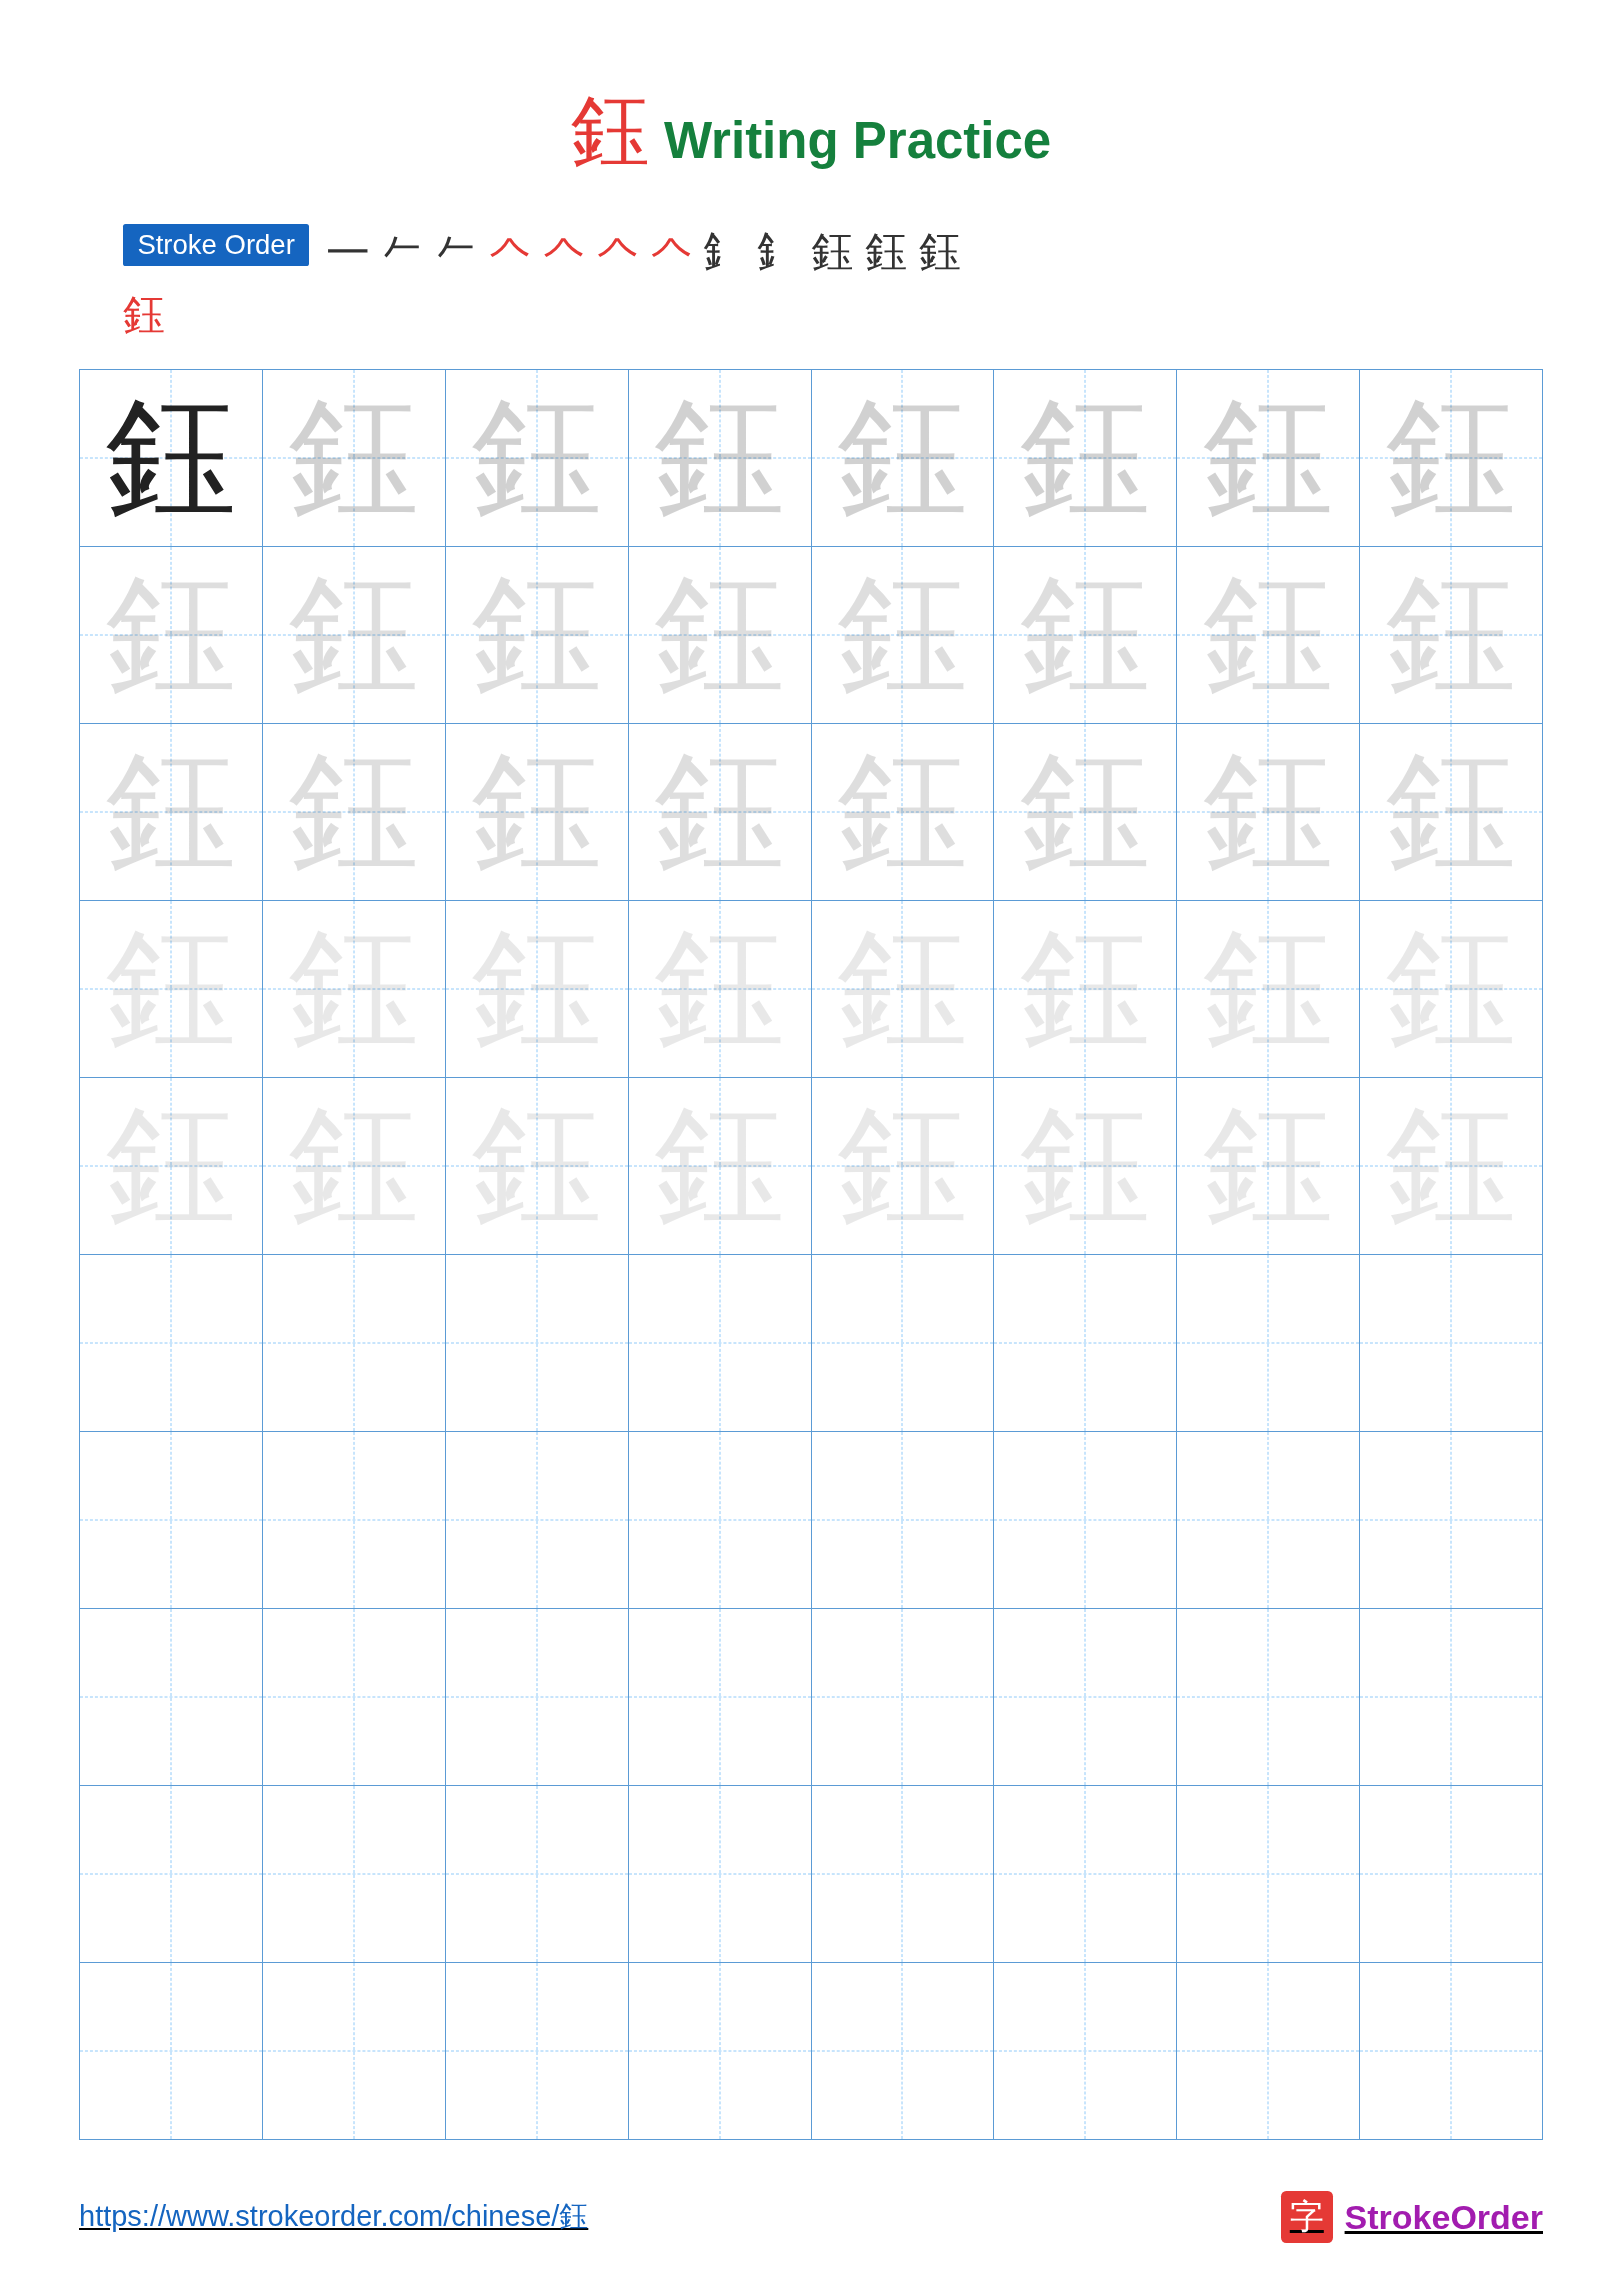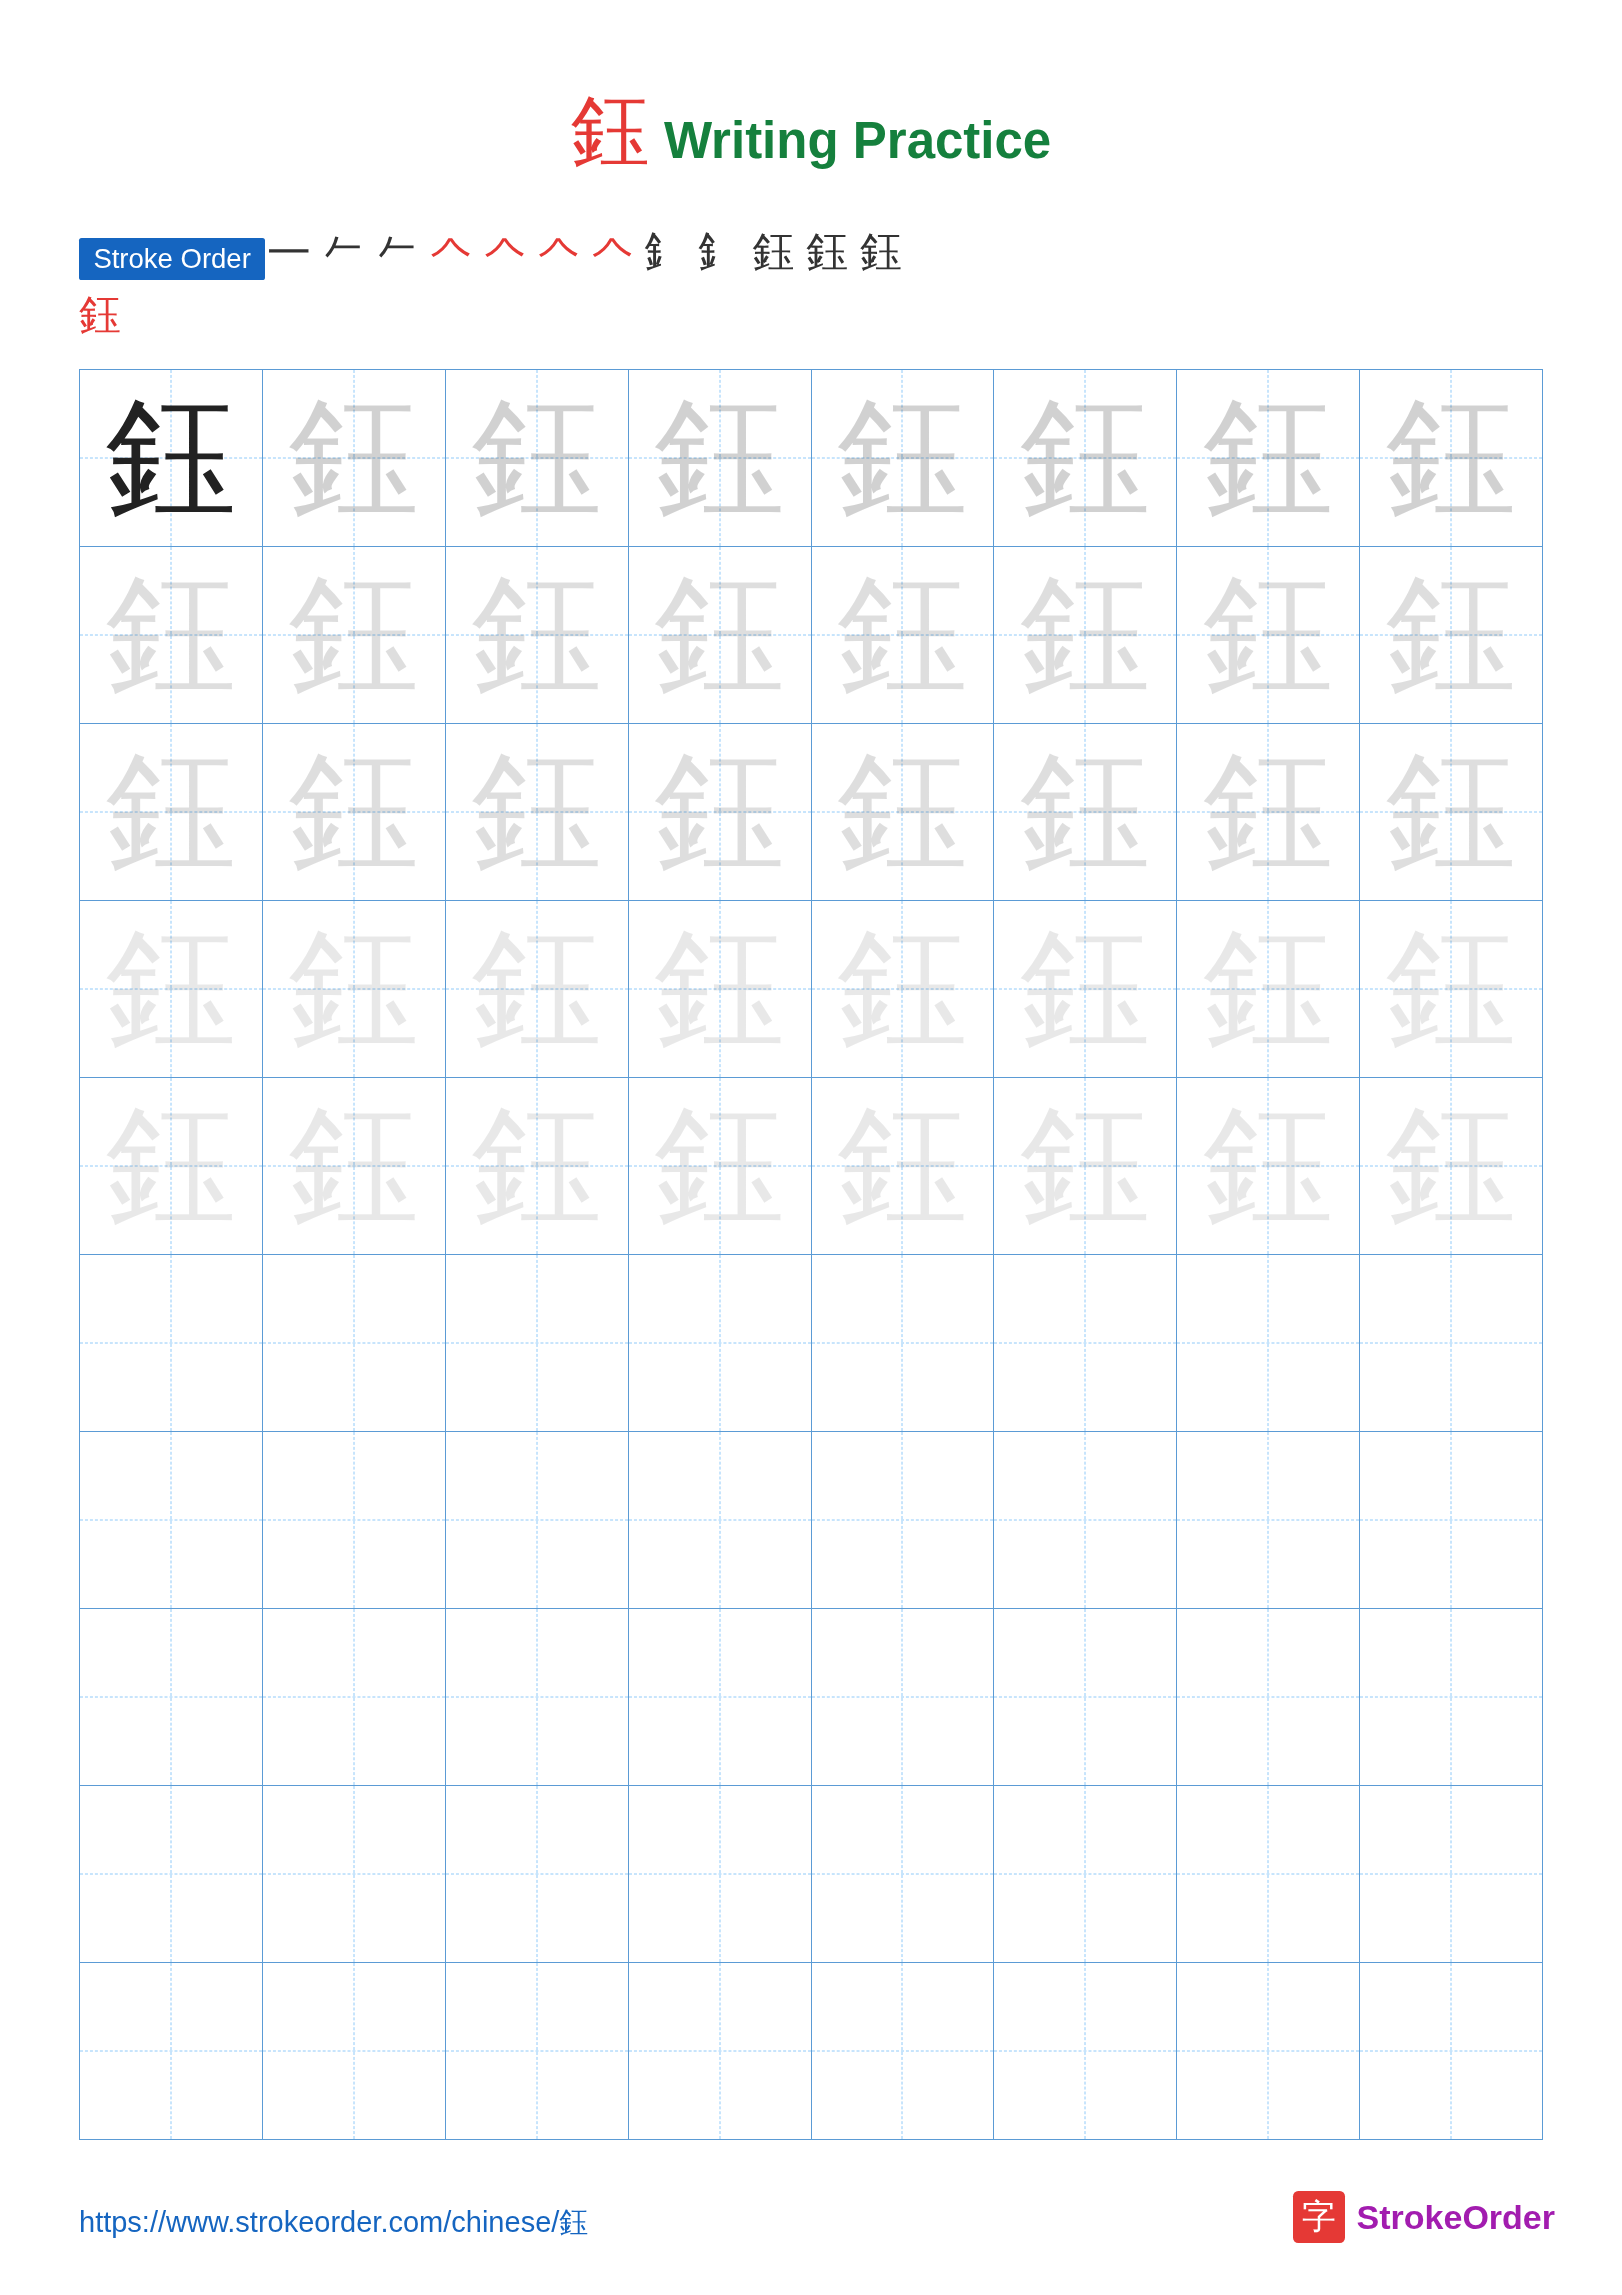--- a/index.html
+++ b/index.html
@@ -34,10 +34,11 @@
     }
     .stroke-order-row {
       display: flex;
-      align-items: flex-end;
+      align-items: flex-start;
       flex-wrap: wrap;
-      gap: 3px;
+      gap: 18px;
       margin-bottom: 6.5px;
+      margin-left: 44px;
     }
     .stroke-order-badge {
       background: #1565c0;

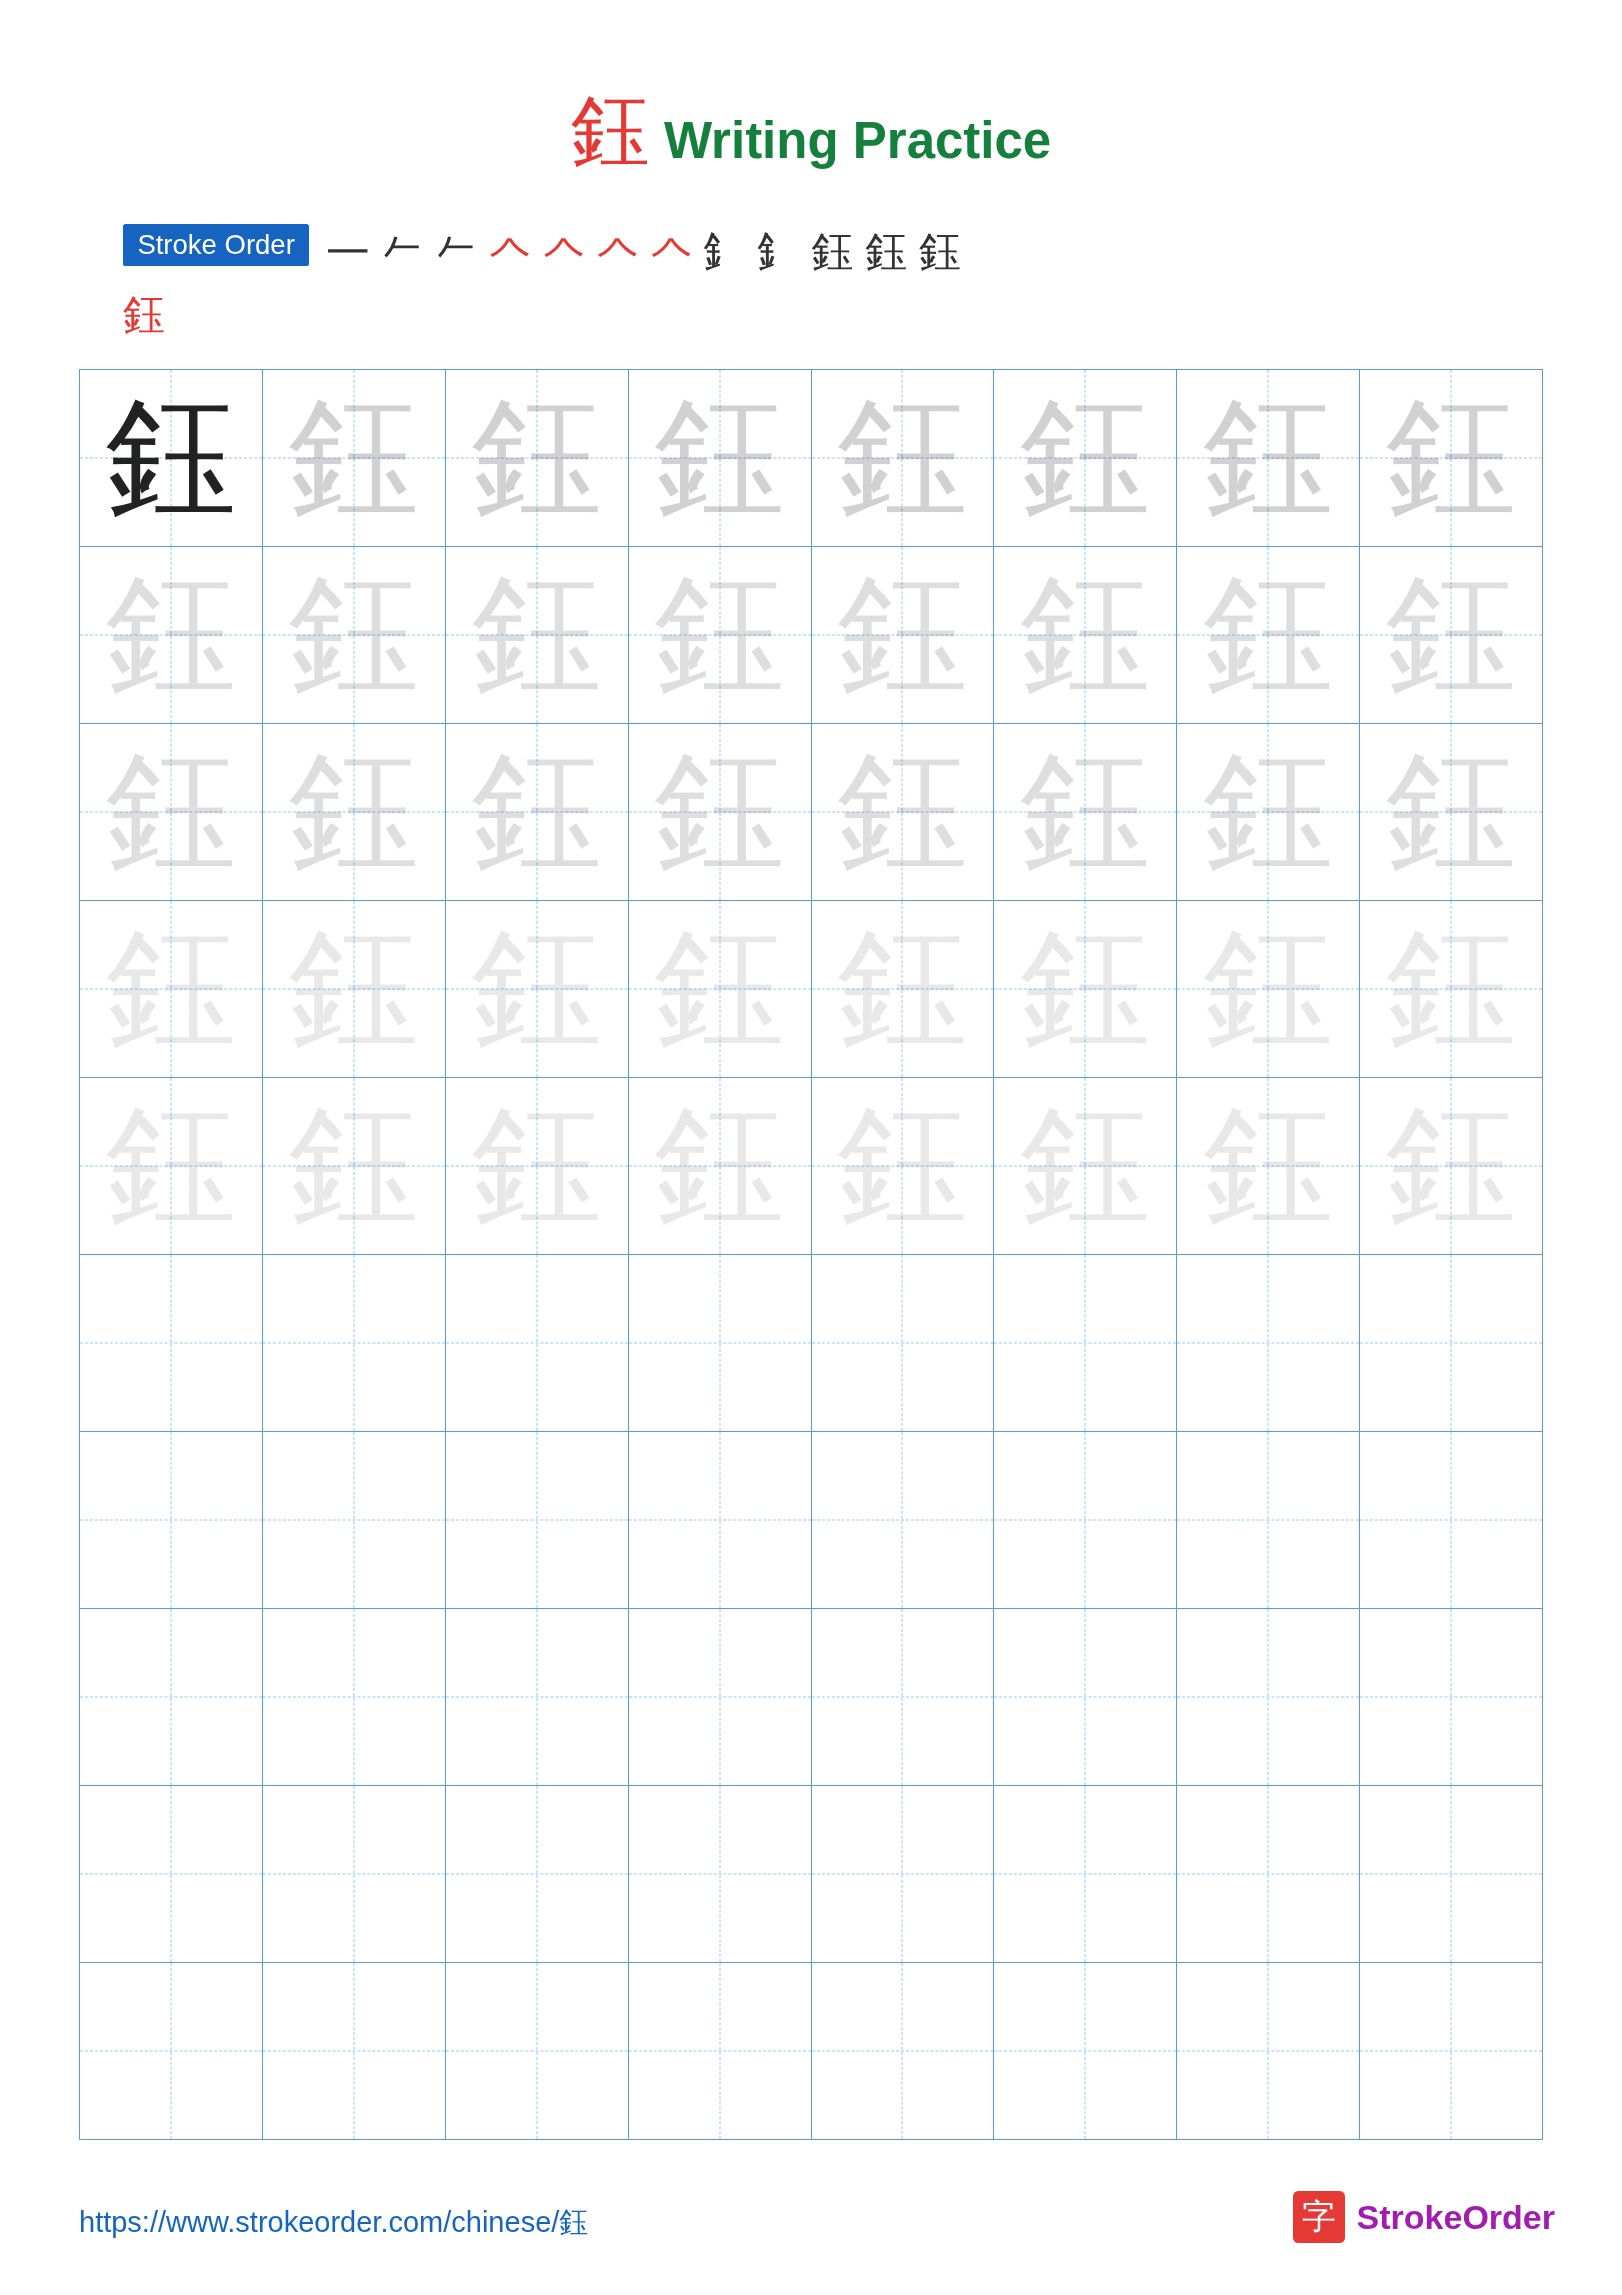--- a/index.html
+++ b/index.html
@@ -139,10 +139,11 @@
       position: absolute;
       bottom: 52px;
       left: 79px;
-      right: 67px;
+      right: 79px;
       display: flex;
       justify-content: space-between;
-      align-items: flex-end;
+      align-items: center;
+      text-decoration: underline;
     }
     .footer-link {
       color: #1565c0;

